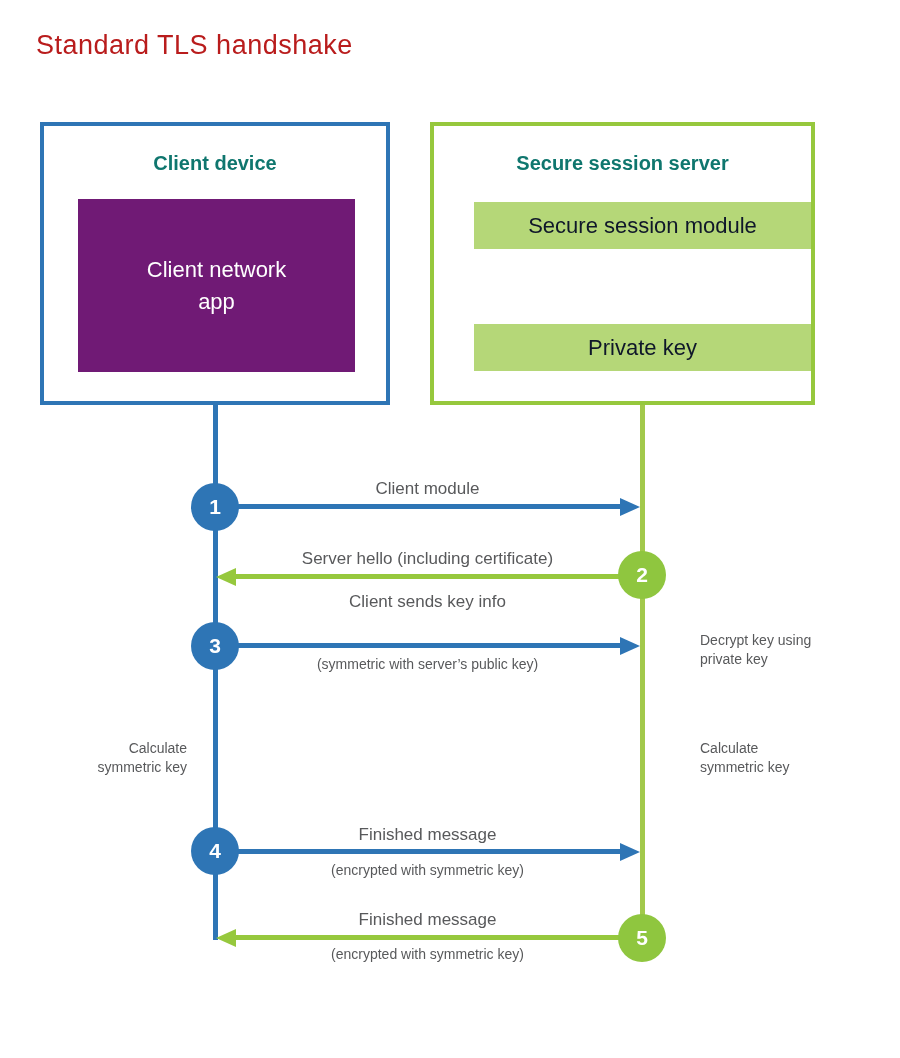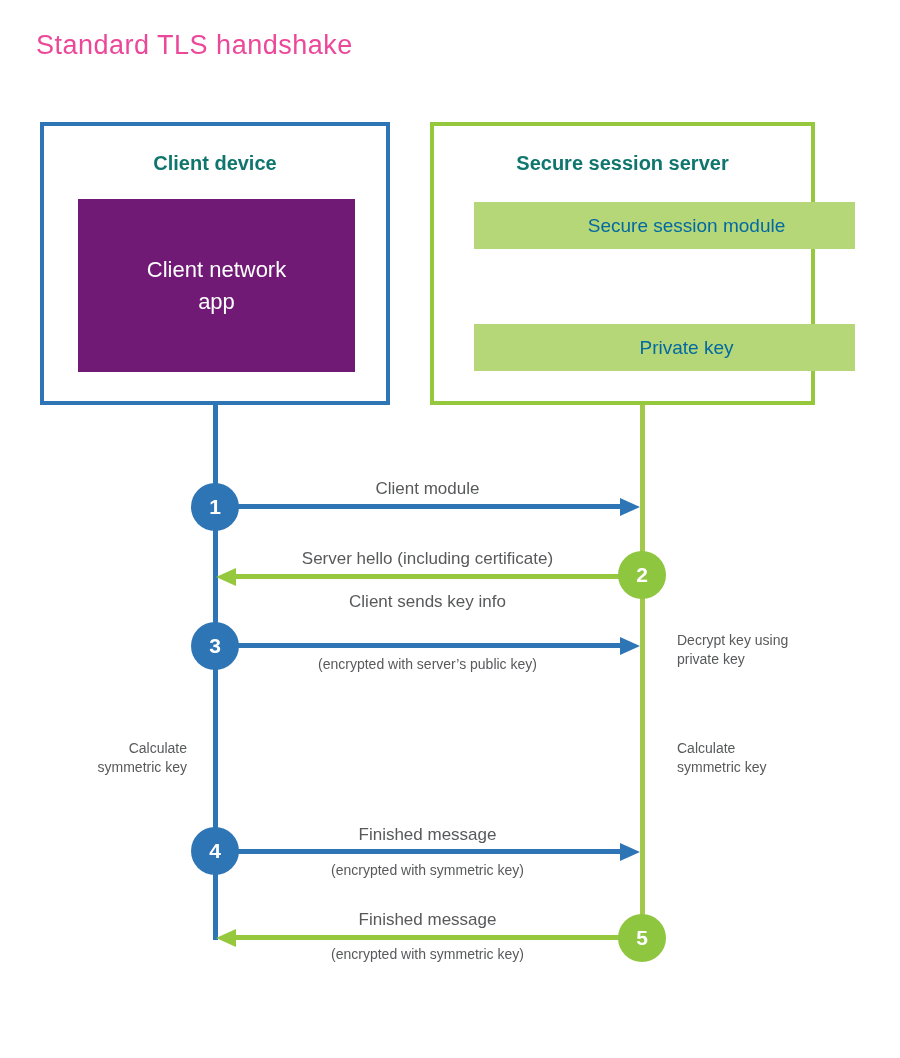--- a/index.html
+++ b/index.html
@@ -9,7 +9,7 @@
   }
   .title{
     position:absolute;left:36px;top:30px;font-size:27px;font-weight:300;
-    color:#ec4899;letter-spacing:0.5px;
+    color:#b91c1c;letter-spacing:0.5px;
   }
   .box{position:absolute;top:122px;height:283px;background:#ffffff;box-sizing:border-box;}
   .box.client{left:40px;width:350px;border:4px solid #2e75b5;}

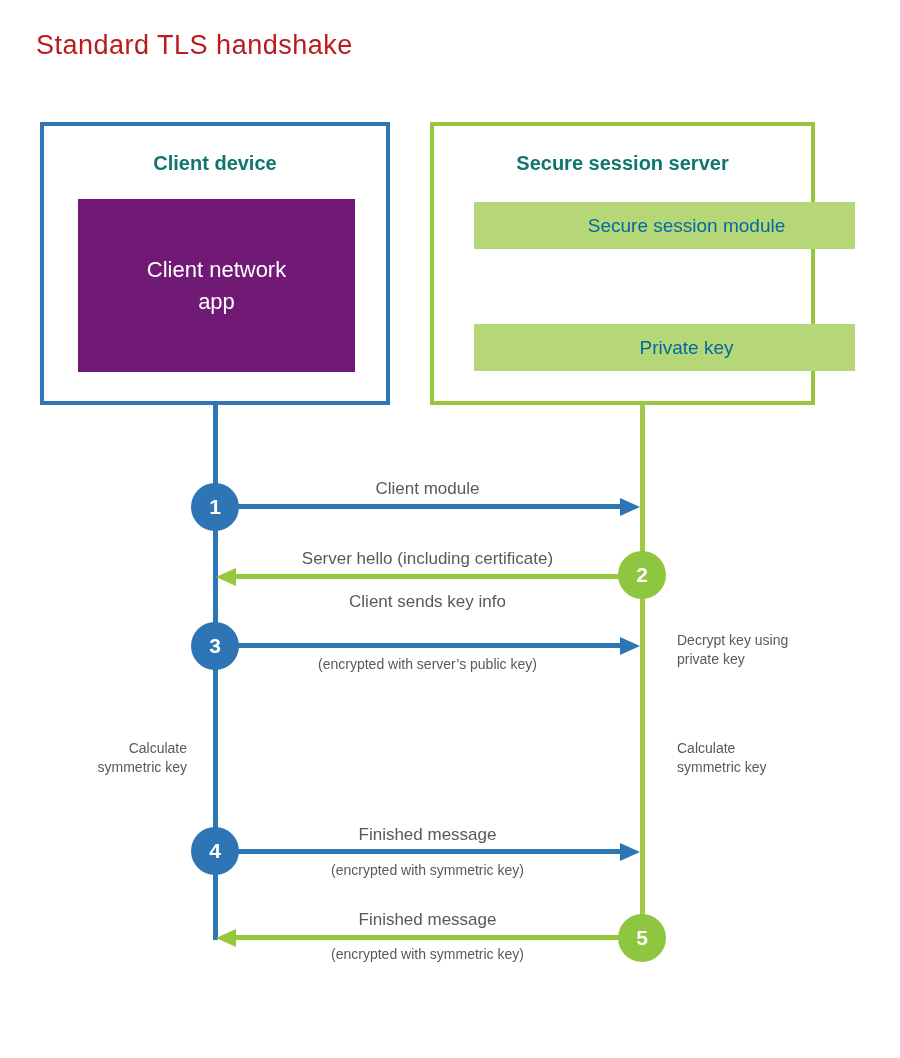--- a/index.html
+++ b/index.html
@@ -26,7 +26,7 @@
   .bar{
     position:absolute;left:40px;width:337px;height:47px;background:#b5d778;
     display:flex;align-items:center;justify-content:center;
-    color:#0369a1;font-size:19px;padding-left:44px;
+    color:#0f172a;font-size:22px;
   }
   .bar.b0{top:76px;} .bar.b1{top:137px;} .bar.b2{top:198px;}
   .lifeline{position:absolute;width:5px;}

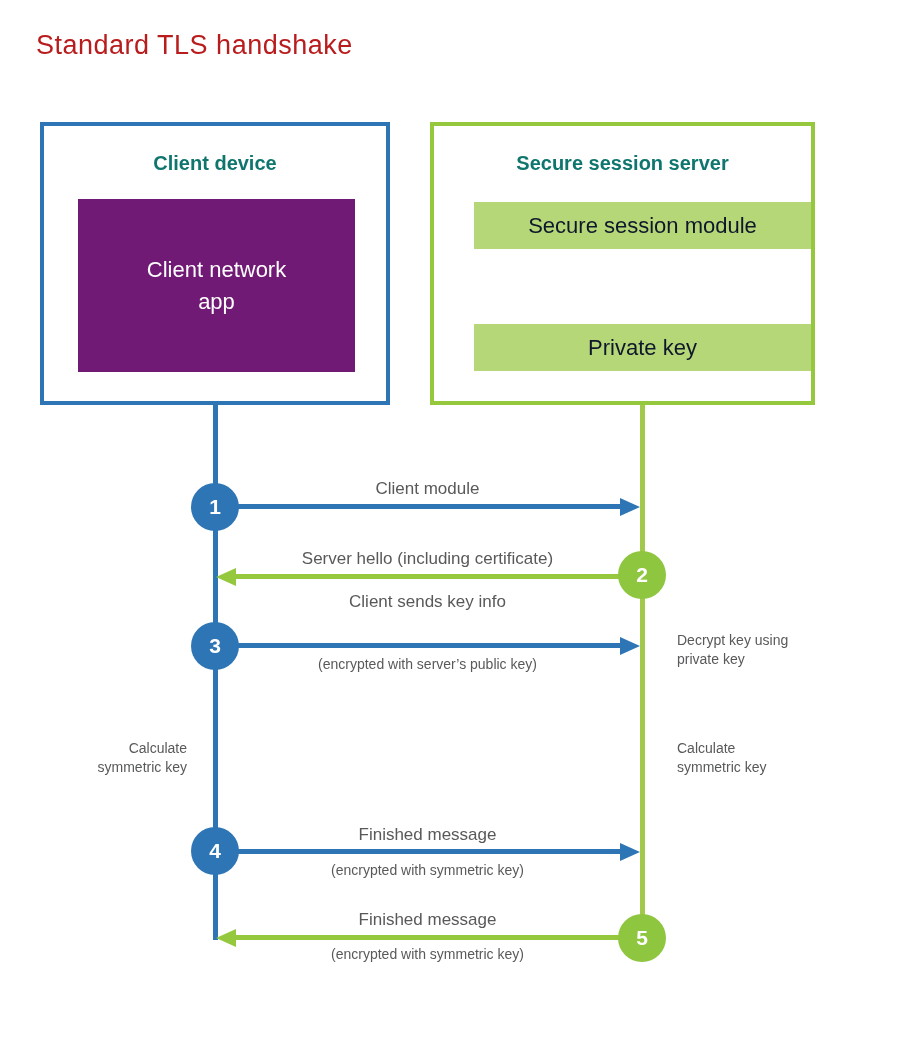--- a/index.html
+++ b/index.html
@@ -56,7 +56,7 @@
   .note{
     position:absolute;font-size:14px;line-height:19px;color:#58595b;white-space:pre-line;
   }
-  .note.right-col{left:677px;width:160px;text-align:left;}
+  .note.right-col{left:700px;width:160px;text-align:left;}
   .note.left-col{left:37px;width:150px;text-align:right;}
 </style>
 </head>

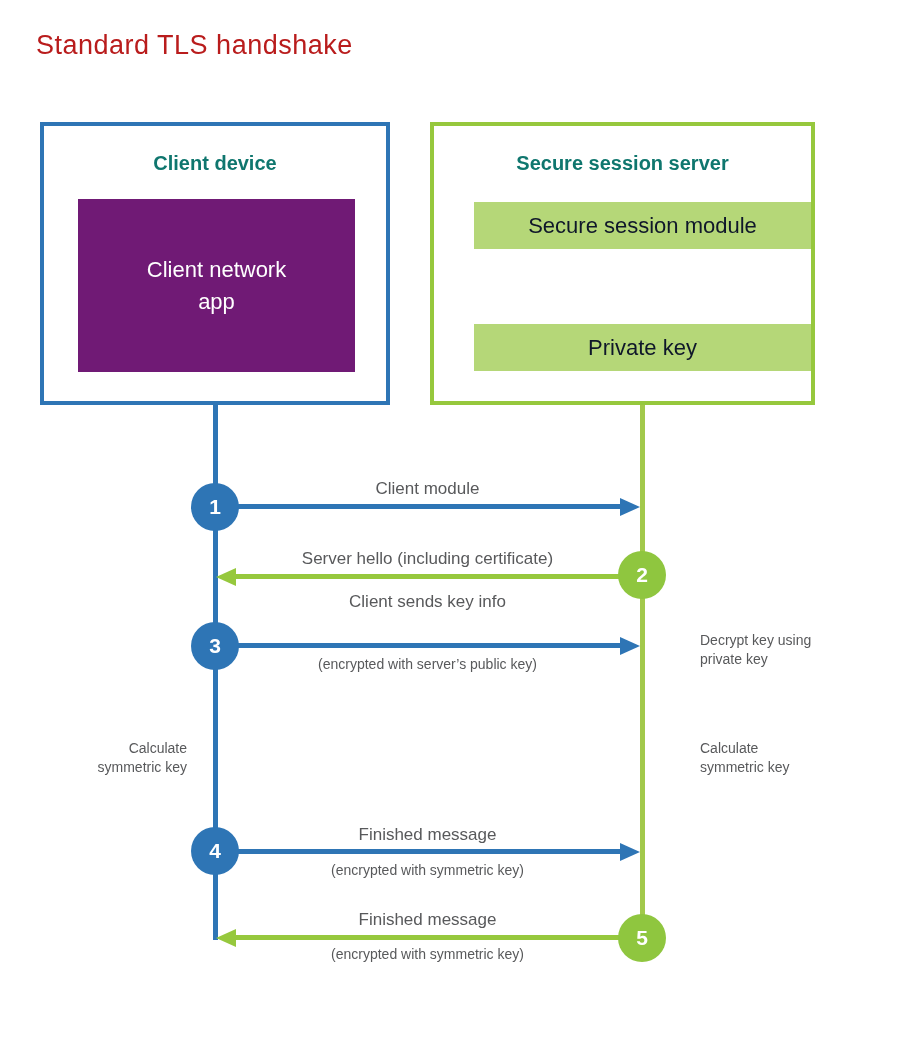--- a/index.html
+++ b/index.html
@@ -98,7 +98,7 @@
   <div class="msg-label" style="top:592px;">Client sends key info</div>
   <div class="arrow-line blue" style="left:215px;top:643px;width:406px;"></div>
   <div class="arrow-head right" style="left:620px;top:637px;"></div>
-  <div class="msg-sub" style="top:656px;">(encrypted with server’s public key)</div>
+  <div class="msg-sub" style="top:656px;">(symmetric with server’s public key)</div>
   <div class="circle blue" style="top:622px;">
     <span>3</span>
   </div>

